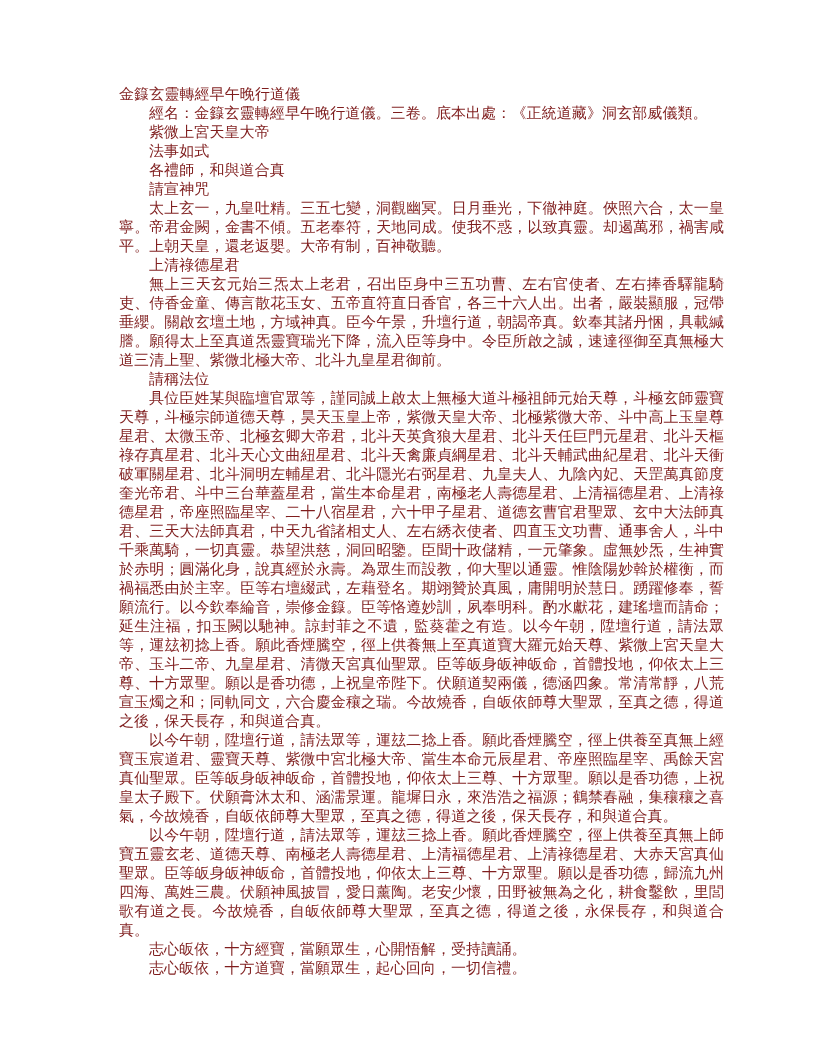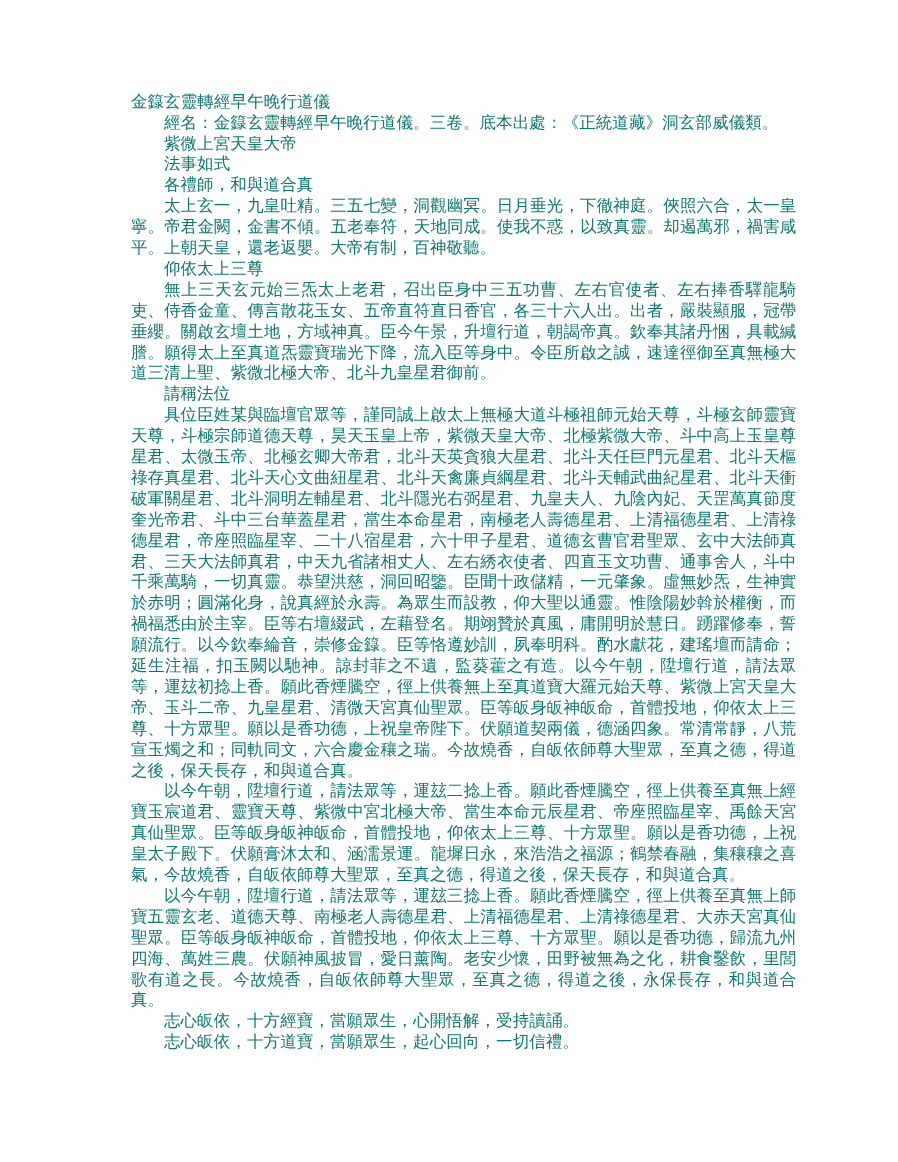--- a/index.html
+++ b/index.html
@@ -19,8 +19,8 @@
     left: 119px;
     top: 84px;
     width: 605px;
-    color: #0f766e;
-    font-family: Liberation Serif, serif;
+    color: #7f1d1d;
+    font-family: Liberation Sans, sans-serif;
     font-size: 15px;
     line-height: 19px;
     letter-spacing: 0.1px;

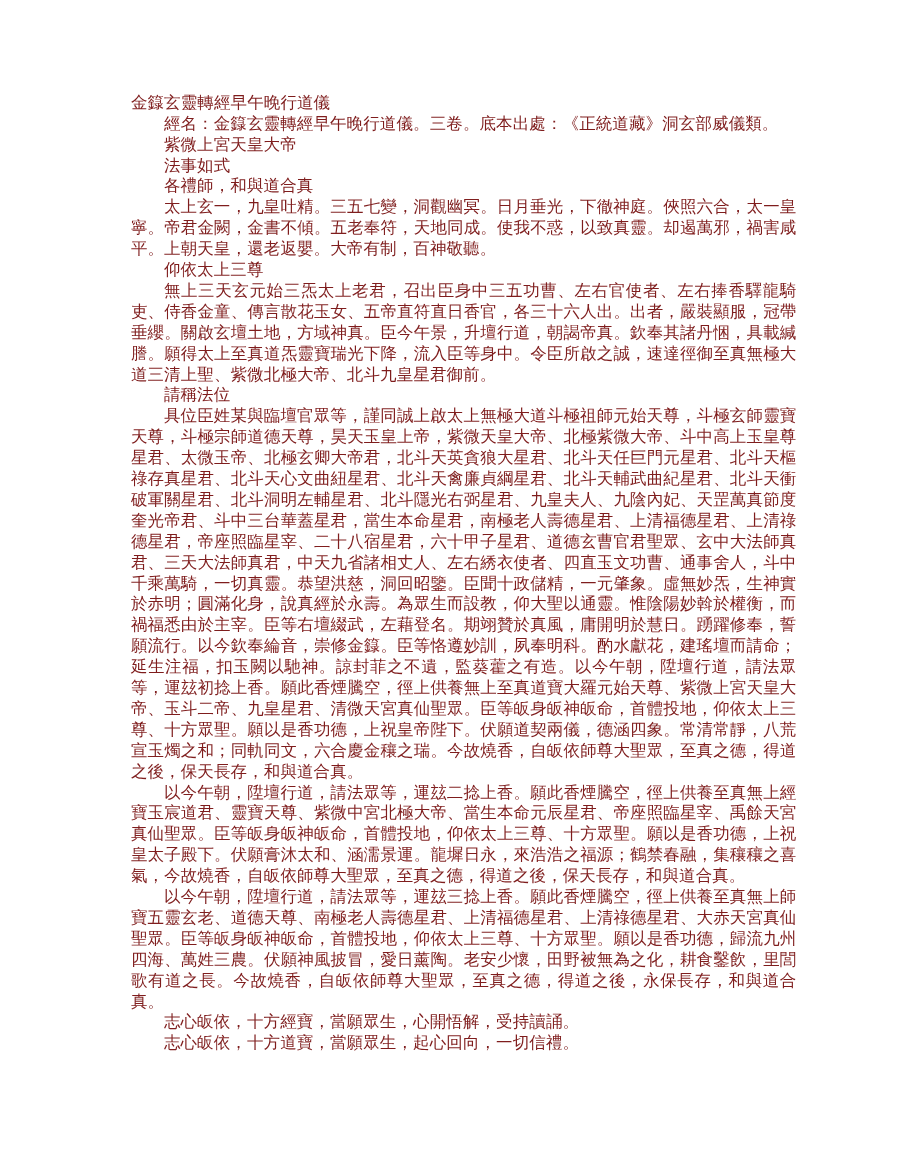--- a/index.html
+++ b/index.html
@@ -50,6 +50,7 @@
     <p>紫微上宮天皇大帝</p>
     <p>法事如式</p>
     <p>各禮師，和與道合真</p>
+    <p>請宣神咒</p>
     <p>太上玄一，九皇吐精。三五七變，洞觀幽冥。日月垂光，下徹神庭。俠照六合，太一皇寧。帝君金闕，金書不傾。五老奉符，天地同成。使我不惑，以致真靈。却遏萬邪，禍害咸平。上朝天皇，還老返嬰。大帝有制，百神敬聽。</p>
     <p>仰依太上三尊</p>
     <p>無上三天玄元始三炁太上老君，召出臣身中三五功曹、左右官使者、左右捧香驛龍騎吏、侍香金童、傳言散花玉女、五帝直符直日香官，各三十六人出。出者，嚴裝顯服，冠帶垂纓。關啟玄壇土地，方域神真。臣今午景，升壇行道，朝謁帝真。欽奉其諸丹悃，具載緘謄。願得太上至真道炁靈寶瑞光下降，流入臣等身中。令臣所啟之誠，速達徑御至真無極大道三清上聖、紫微北極大帝、北斗九皇星君御前。</p>

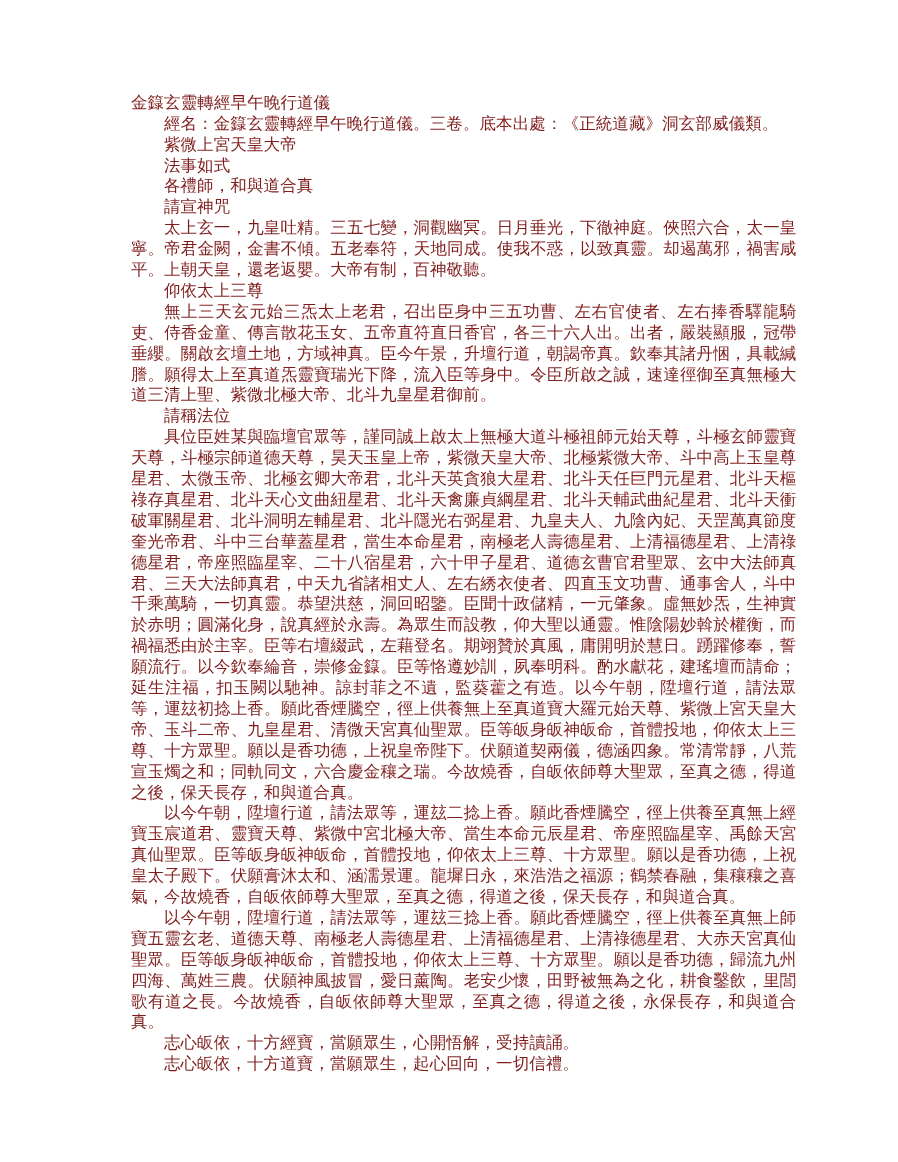--- a/index.html
+++ b/index.html
@@ -52,7 +52,7 @@
     <p>各禮師，和與道合真</p>
     <p>請宣神咒</p>
     <p>太上玄一，九皇吐精。三五七變，洞觀幽冥。日月垂光，下徹神庭。俠照六合，太一皇寧。帝君金闕，金書不傾。五老奉符，天地同成。使我不惑，以致真靈。却遏萬邪，禍害咸平。上朝天皇，還老返嬰。大帝有制，百神敬聽。</p>
-    <p>仰依太上三尊</p>
+    <p>上清祿德星君</p>
     <p>無上三天玄元始三炁太上老君，召出臣身中三五功曹、左右官使者、左右捧香驛龍騎吏、侍香金童、傳言散花玉女、五帝直符直日香官，各三十六人出。出者，嚴裝顯服，冠帶垂纓。關啟玄壇土地，方域神真。臣今午景，升壇行道，朝謁帝真。欽奉其諸丹悃，具載緘謄。願得太上至真道炁靈寶瑞光下降，流入臣等身中。令臣所啟之誠，速達徑御至真無極大道三清上聖、紫微北極大帝、北斗九皇星君御前。</p>
     <p>請稱法位</p>
     <p>具位臣姓某與臨壇官眾等，謹同誠上啟太上無極大道斗極祖師元始天尊，斗極玄師靈寶天尊，斗極宗師道德天尊，昊天玉皇上帝，紫微天皇大帝、北極紫微大帝、斗中高上玉皇尊星君、太微玉帝、北極玄卿大帝君，北斗天英貪狼大星君、北斗天任巨門元星君、北斗天樞祿存真星君、北斗天心文曲紐星君、北斗天禽廉貞綱星君、北斗天輔武曲紀星君、北斗天衝破軍關星君、北斗洞明左輔星君、北斗隱光右弼星君、九皇夫人、九陰內妃、天罡萬真節度奎光帝君、斗中三台華蓋星君，當生本命星君，南極老人壽德星君、上清福德星君、上清祿德星君，帝座照臨星宰、二十八宿星君，六十甲子星君、道德玄曹官君聖眾、玄中大法師真君、三天大法師真君，中天九省諸相丈人、左右綉衣使者、四直玉文功曹、通事舍人，斗中千乘萬騎，一切真靈。恭望洪慈，洞回昭鑒。臣聞十政儲精，一元肇象。虛無妙炁，生神實於赤明；圓滿化身，說真經於永壽。為眾生而設教，仰大聖以通靈。惟陰陽妙斡於權衡，而禍福悉由於主宰。臣等右壇綴武，左藉登名。期翊贊於真風，庸開明於慧日。踴躍修奉，誓願流行。以今欽奉綸音，崇修金籙。臣等恪遵妙訓，夙奉明科。酌水獻花，建瑤壇而請命；延生注福，扣玉闕以馳神。諒封菲之不遺，監葵藿之有造。以今午朝，陞壇行道，請法眾等，運玆初捻上香。願此香煙騰空，徑上供養無上至真道寶大羅元始天尊、紫微上宮天皇大帝、玉斗二帝、九皇星君、清微天宮真仙聖眾。臣等皈身皈神皈命，首體投地，仰依太上三尊、十方眾聖。願以是香功德，上祝皇帝陛下。伏願道契兩儀，德涵四象。常清常靜，八荒宣玉燭之和；同軌同文，六合慶金穰之瑞。今故燒香，自皈依師尊大聖眾，至真之德，得道之後，保天長存，和與道合真。</p>

